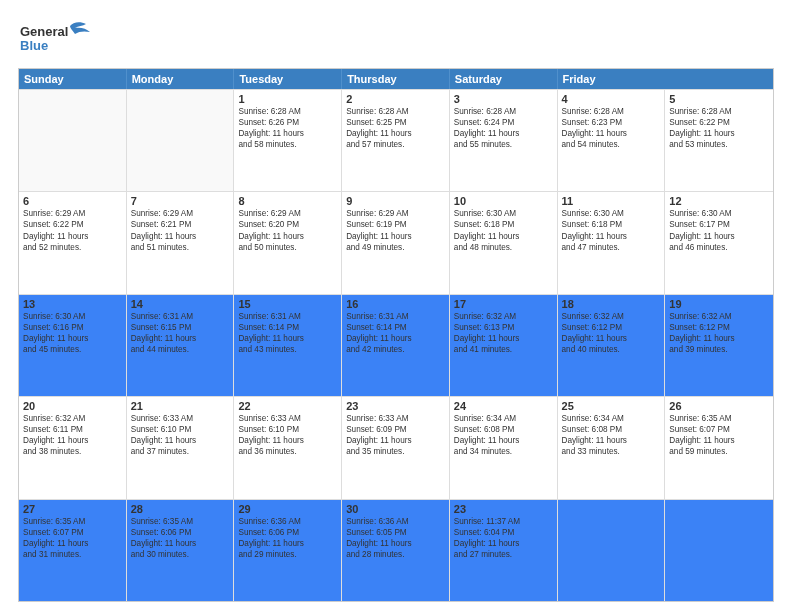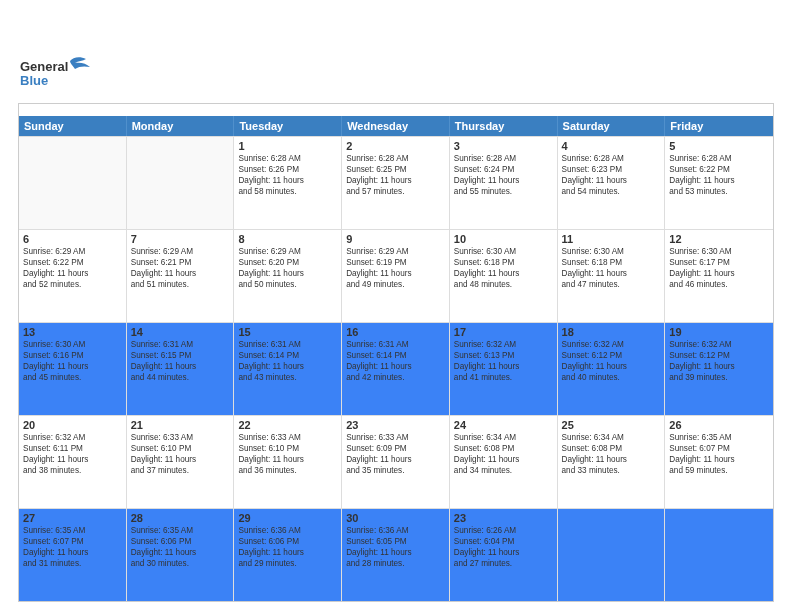--- a/index.html
+++ b/index.html
@@ -22,7 +22,6 @@
       justify-content: space-between;
       align-items: flex-start;
       margin-bottom: 10px;
-      margin-top: 35px;
     }
     .logo {
       display: flex;

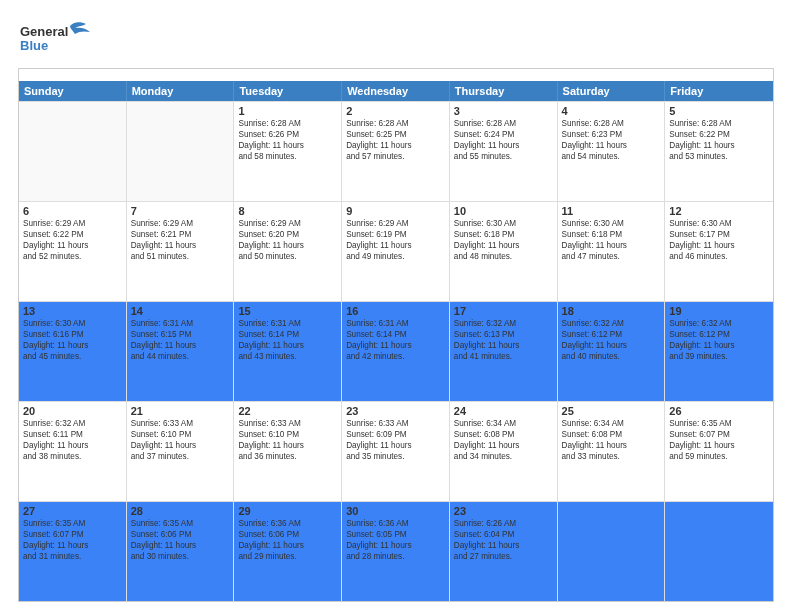--- a/index.html
+++ b/index.html
@@ -51,7 +51,6 @@
       display: grid;
       grid-template-columns: repeat(7, 1fr);
       background: #3a7fc1;
-      margin-top: 12px;
     }
     .cal-header-cell {
       color: #fff;

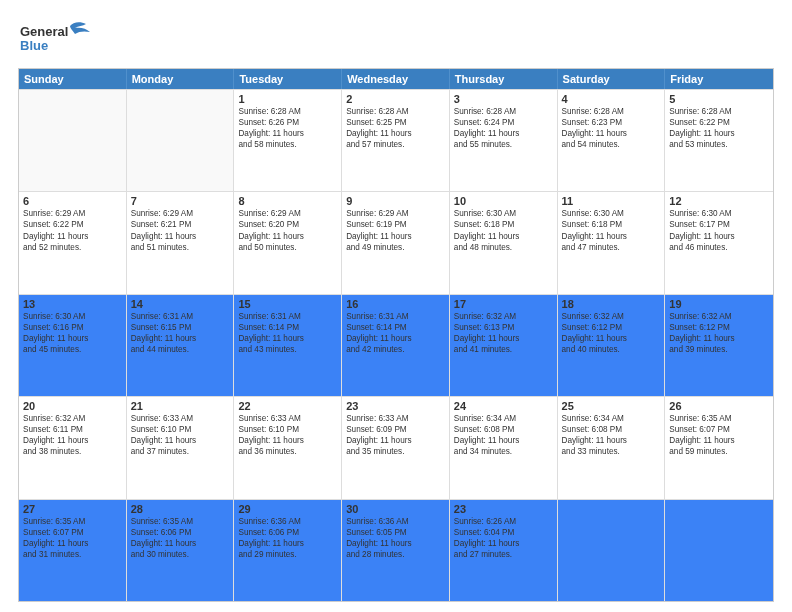--- a/index.html
+++ b/index.html
@@ -120,7 +120,6 @@
         <div class="cal-header-cell">Sunday</div>
         <div class="cal-header-cell">Monday</div>
         <div class="cal-header-cell">Tuesday</div>
-        <div class="cal-header-cell">Wednesday</div>
         <div class="cal-header-cell">Thursday</div>
         <div class="cal-header-cell">Saturday</div>
         <div class="cal-header-cell">Friday</div>

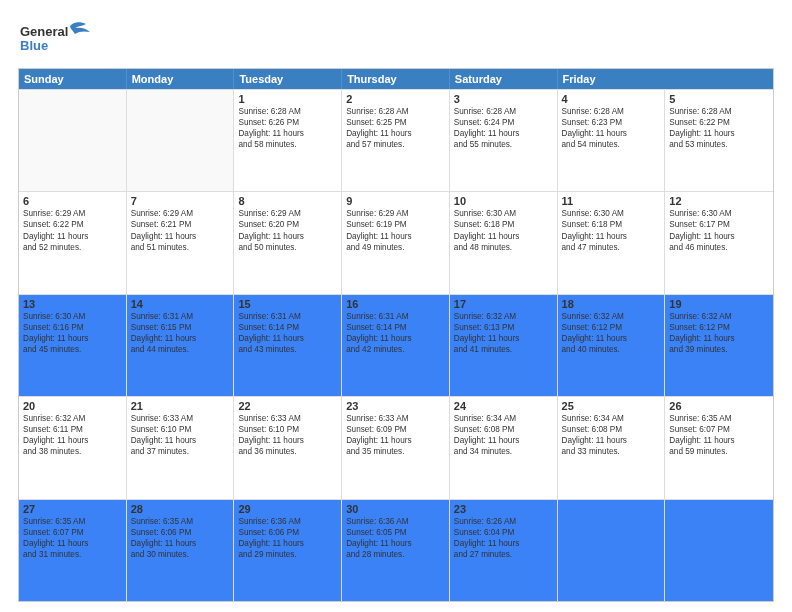--- a/index.html
+++ b/index.html
@@ -348,7 +348,7 @@
           </div>
           <div class="cal-cell shaded">
             <span class="day-num">23</span>
-            <span class="cell-line">Sunrise: 6:26 AM</span>
+            <span class="cell-line">Sunrise: 11:37 AM</span>
             <span class="cell-line">Sunset: 6:04 PM</span>
             <span class="cell-line">Daylight: 11 hours</span>
             <span class="cell-line">and 27 minutes.</span>

